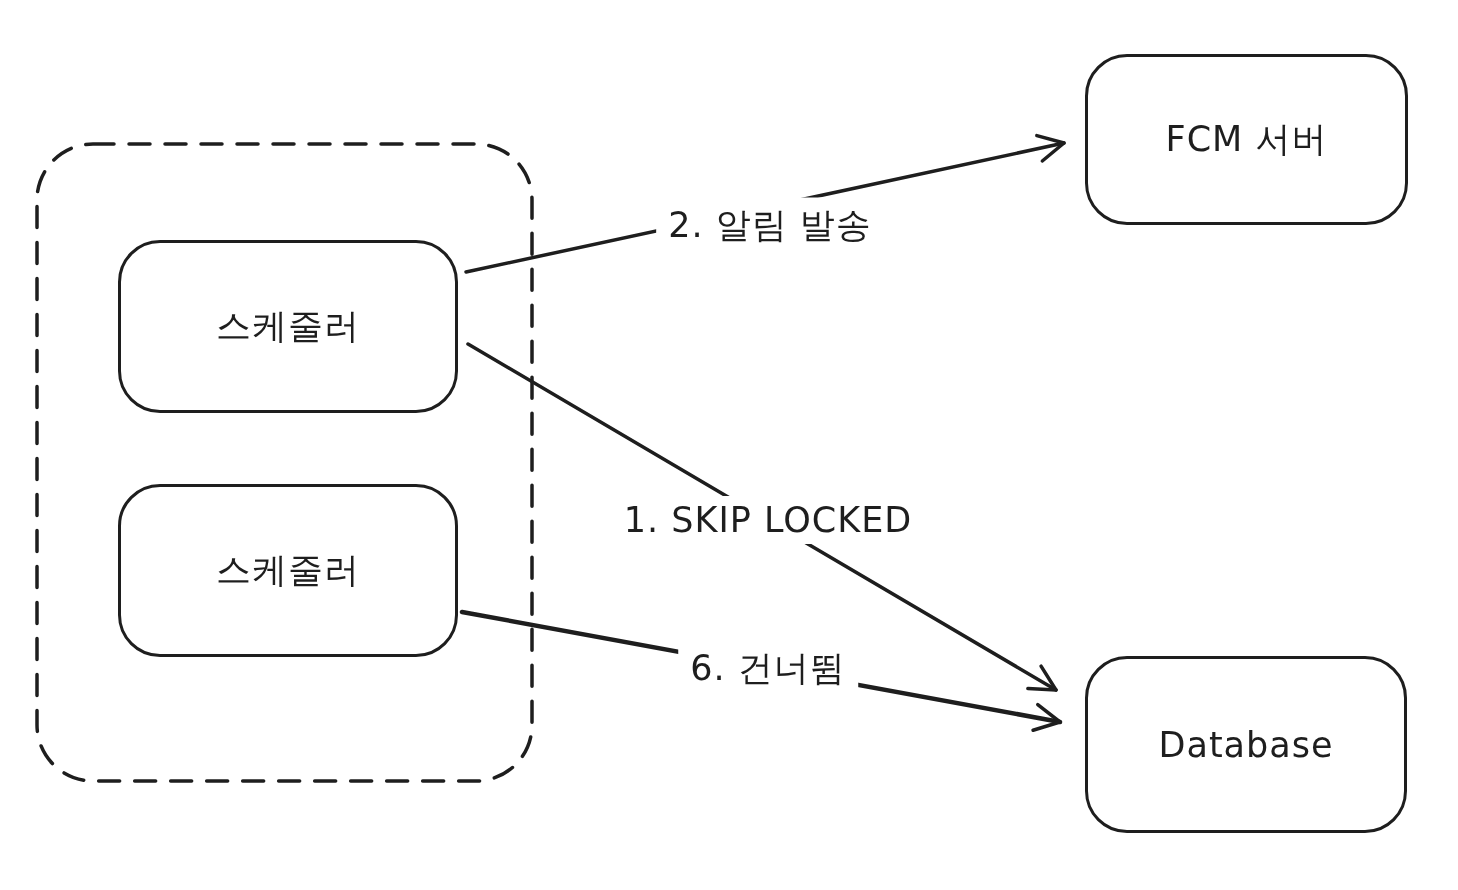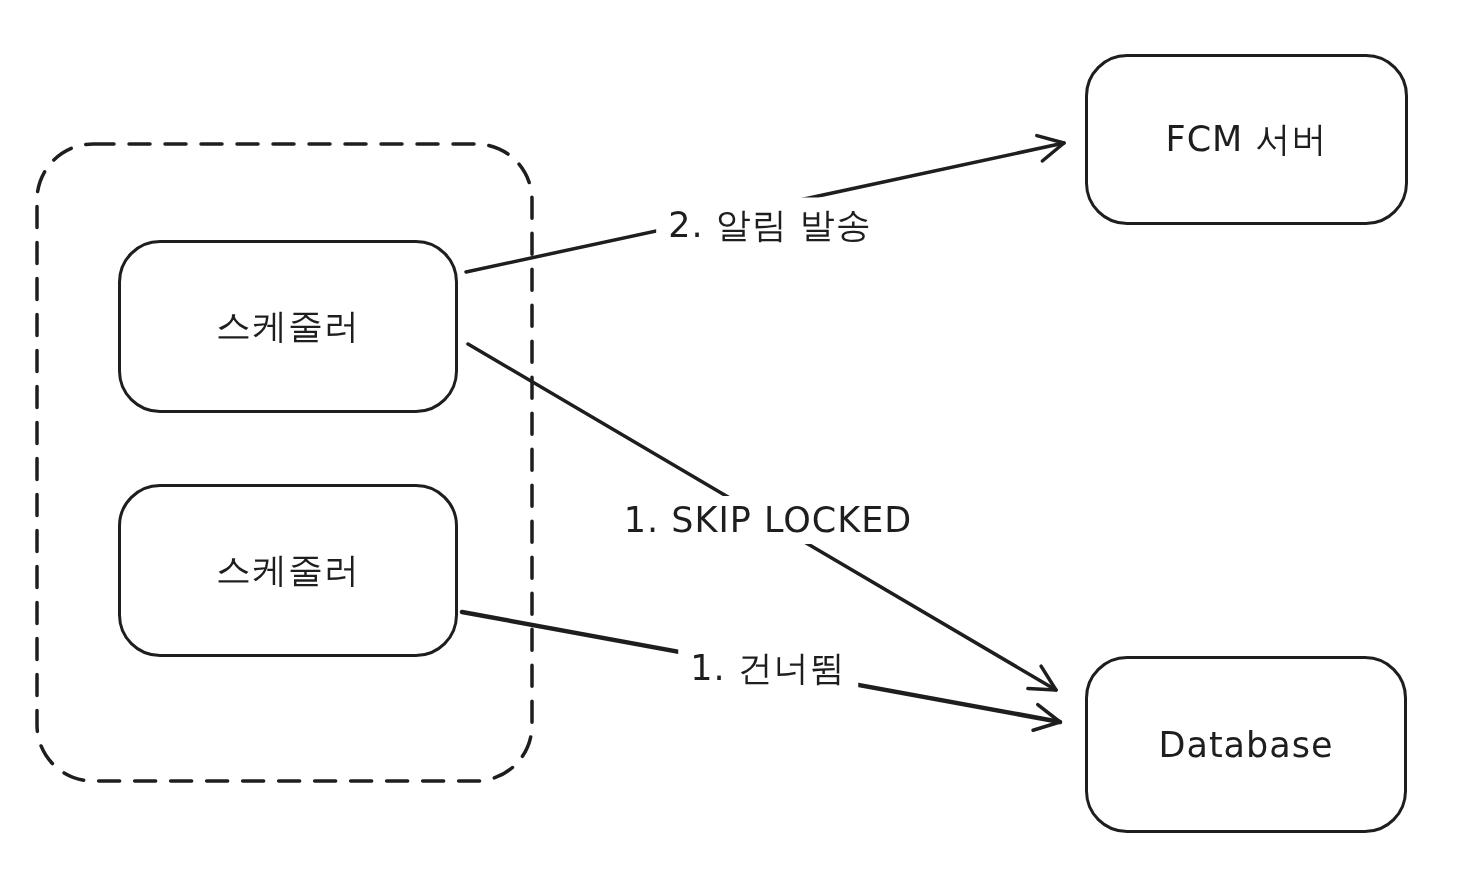--- a/index.html
+++ b/index.html
@@ -100,7 +100,7 @@
 
   <div class="edge-label edge-label-skip-locked">1. SKIP LOCKED</div>
 
-  <div class="edge-label edge-label-skipped">1. 건너뜀</div>
+  <div class="edge-label edge-label-skipped">6. 건너뜀</div>
 
 </div>
 

